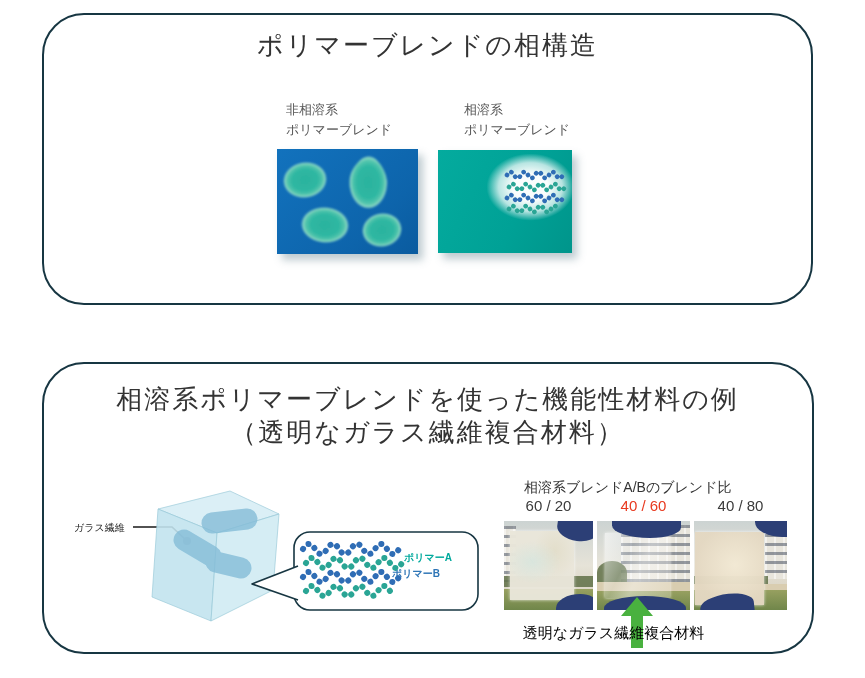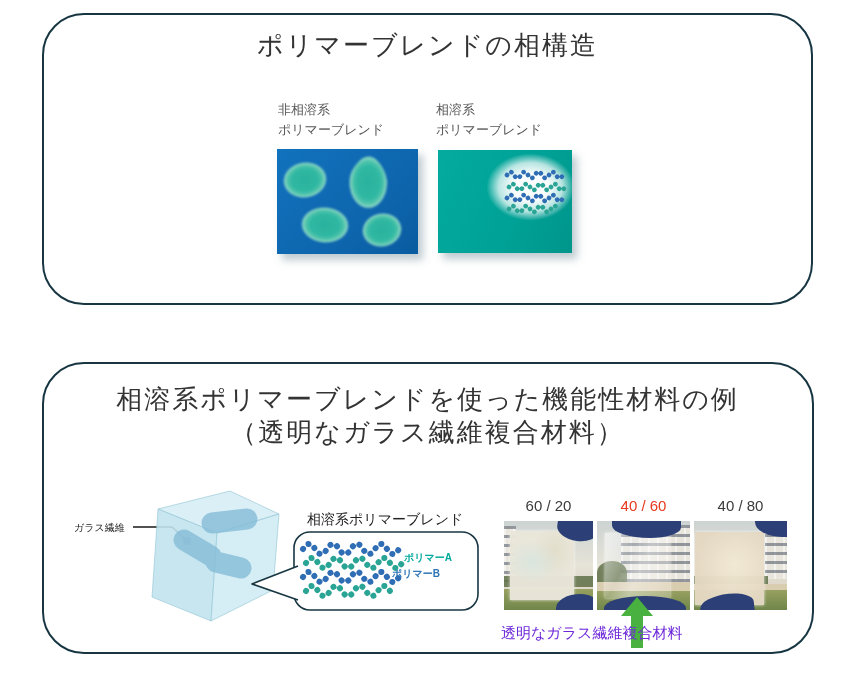--- a/index.html
+++ b/index.html
@@ -22,7 +22,7 @@
   .small-label{
     position:absolute;font-size:13px;line-height:1.55;color:#565656;white-space:nowrap;
   }
-  .lbl-immiscible{left:278px;top:100px;}
+  .lbl-immiscible{left:286px;top:100px;}
   .lbl-miscible{left:436px;top:100px;}
 
   

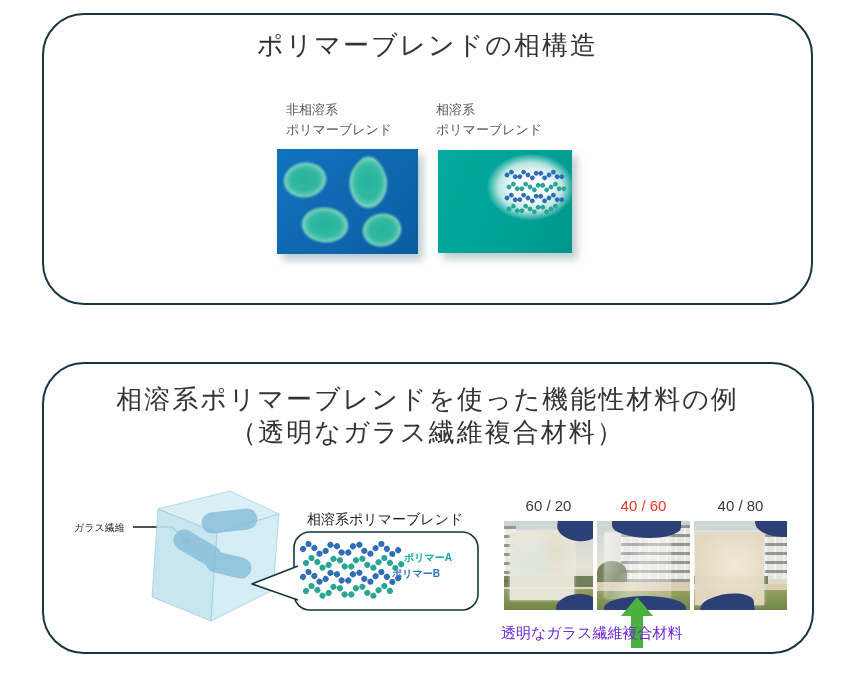--- a/index.html
+++ b/index.html
@@ -23,7 +23,7 @@
     position:absolute;font-size:13px;line-height:1.55;color:#565656;white-space:nowrap;
   }
   .lbl-immiscible{left:286px;top:100px;}
-  .lbl-miscible{left:436px;top:100px;}
+  .lbl-miscible{left:464px;top:100px;}
 
   
   .sq{position:absolute;box-shadow:5px 6px 8px rgba(110,140,150,.45);}

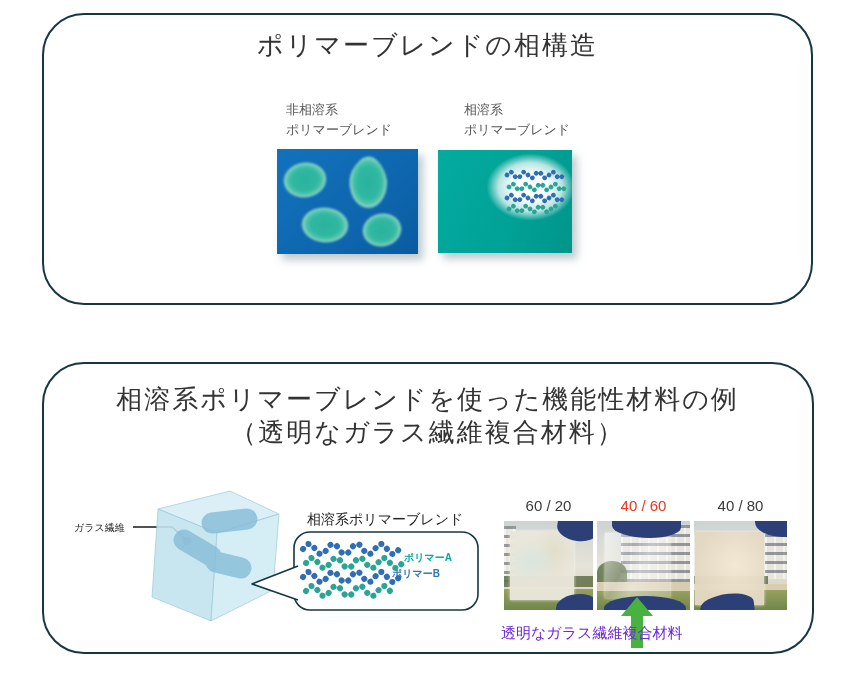--- a/index.html
+++ b/index.html
@@ -197,6 +197,7 @@
   <div class="lbl-polymer lbl-polyA">ポリマーA</div>
   <div class="lbl-polymer lbl-polyB">ポリマーB</div>
 
+  <div class="ratio-title">相溶系ブレンドA/Bのブレンド比</div>
   <div class="ratio-num r1">60 / 20</div>
   <div class="ratio-num r2">40 / 60</div>
   <div class="ratio-num r3">40 / 80</div>

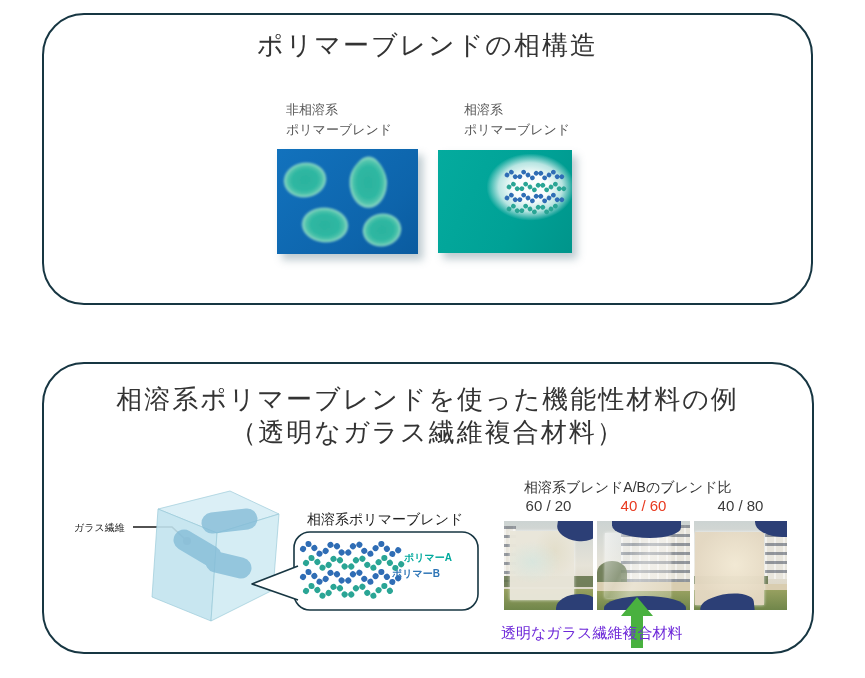--- a/index.html
+++ b/index.html
@@ -193,7 +193,6 @@
   </svg>
 
   <div class="small-label lbl-glassfiber">ガラス繊維</div>
-  <div class="small-label lbl-blend">相溶系ポリマーブレンド</div>
   <div class="lbl-polymer lbl-polyA">ポリマーA</div>
   <div class="lbl-polymer lbl-polyB">ポリマーB</div>
 

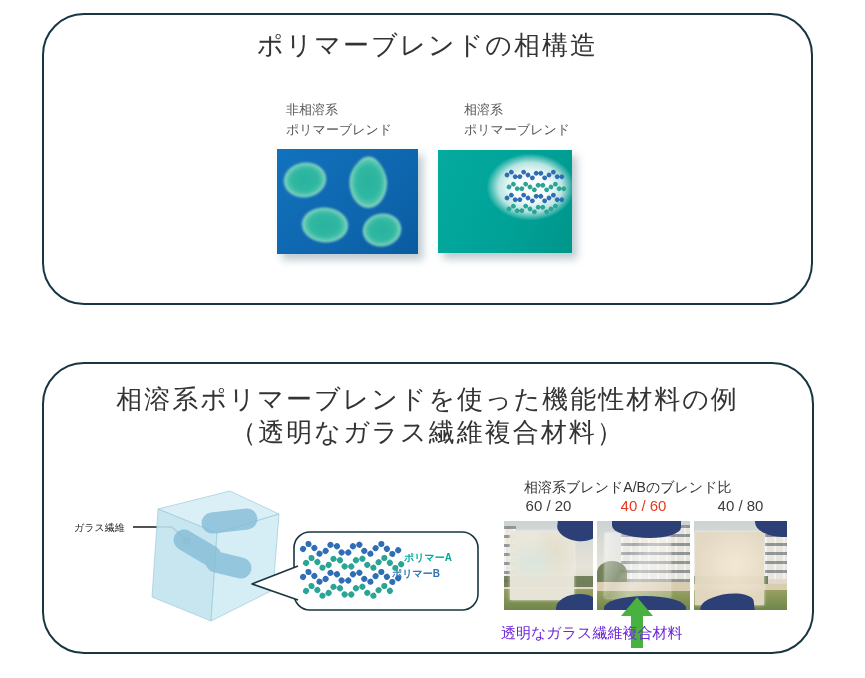--- a/index.html
+++ b/index.html
@@ -54,7 +54,7 @@
   .ratio-num.r1{left:504px;width:89px;}
   .ratio-num.r2{left:597px;width:93px;color:#e8391f;}
   .ratio-num.r3{left:694px;width:93px;}
-  .caption{position:absolute;left:501px;top:624px;width:283px;text-align:left;font-size:15px;color:#6d28d9;white-space:nowrap;}
+  .caption{position:absolute;left:472px;top:624px;width:283px;text-align:center;font-size:15px;color:#000000;white-space:nowrap;}
 
   
   .photo{position:absolute;top:521px;height:89px;overflow:hidden;background:#dfe2da;}

